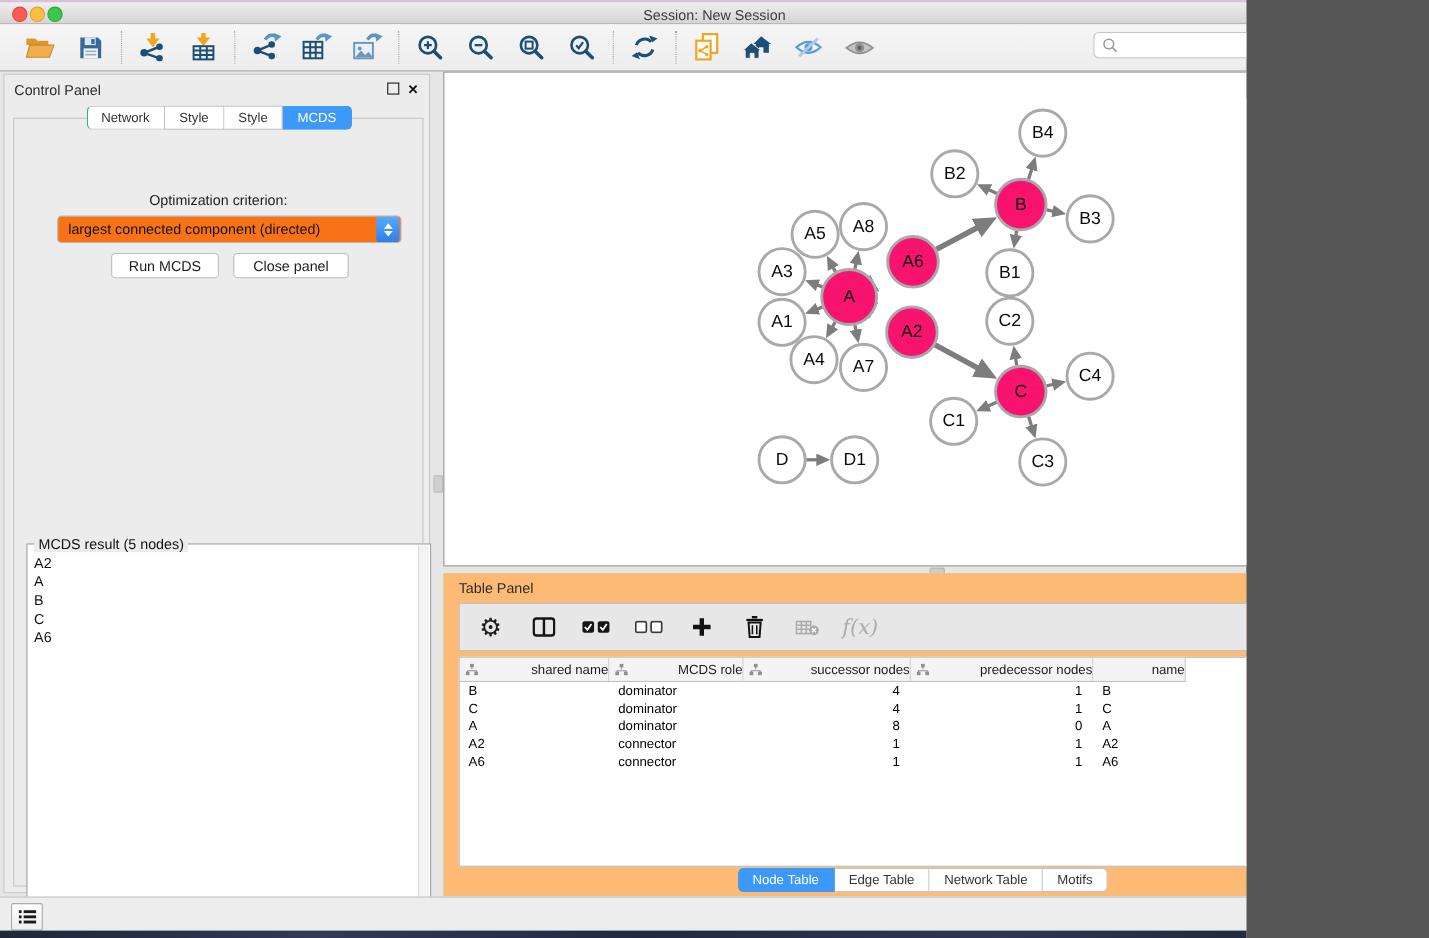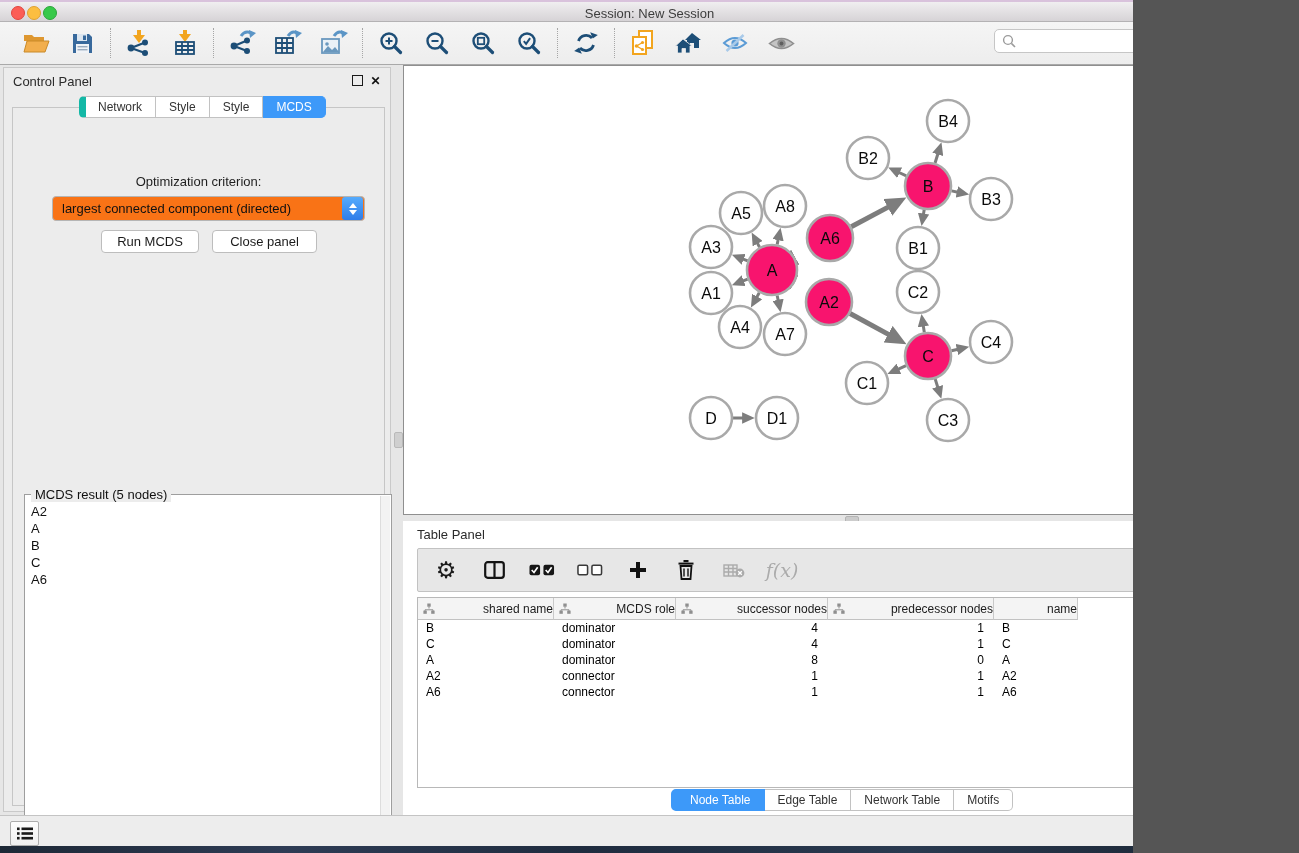--- a/index.html
+++ b/index.html
@@ -33,7 +33,7 @@
   #cp-tabs{position:absolute;left:75px;top:28px;height:22px;display:flex;z-index:3;}
   .seg{border:1px solid #C2C2C2;border-left:none;background:#FFF;font-size:12px;color:#333;
        display:flex;align-items:center;justify-content:center;padding:0 13px;height:22px;box-sizing:border-box;cursor:default;}
-  .seg:first-child{border-left:7px solid #14b8a6;border-radius:5px 0 0 5px;padding-left:12px;}
+  .seg:first-child{border-left:1px solid #14b8a6;border-radius:5px 0 0 5px;padding-left:12px;}
   .seg:last-child{border-radius:0 5px 5px 0;}
   .seg.active{background:#3D99F9;border-color:#3D99F9;color:#fff;}
   #opt-label{position:absolute;left:0;width:100%;top:66px;text-align:center;font-size:13px;color:#1E1E1E;}

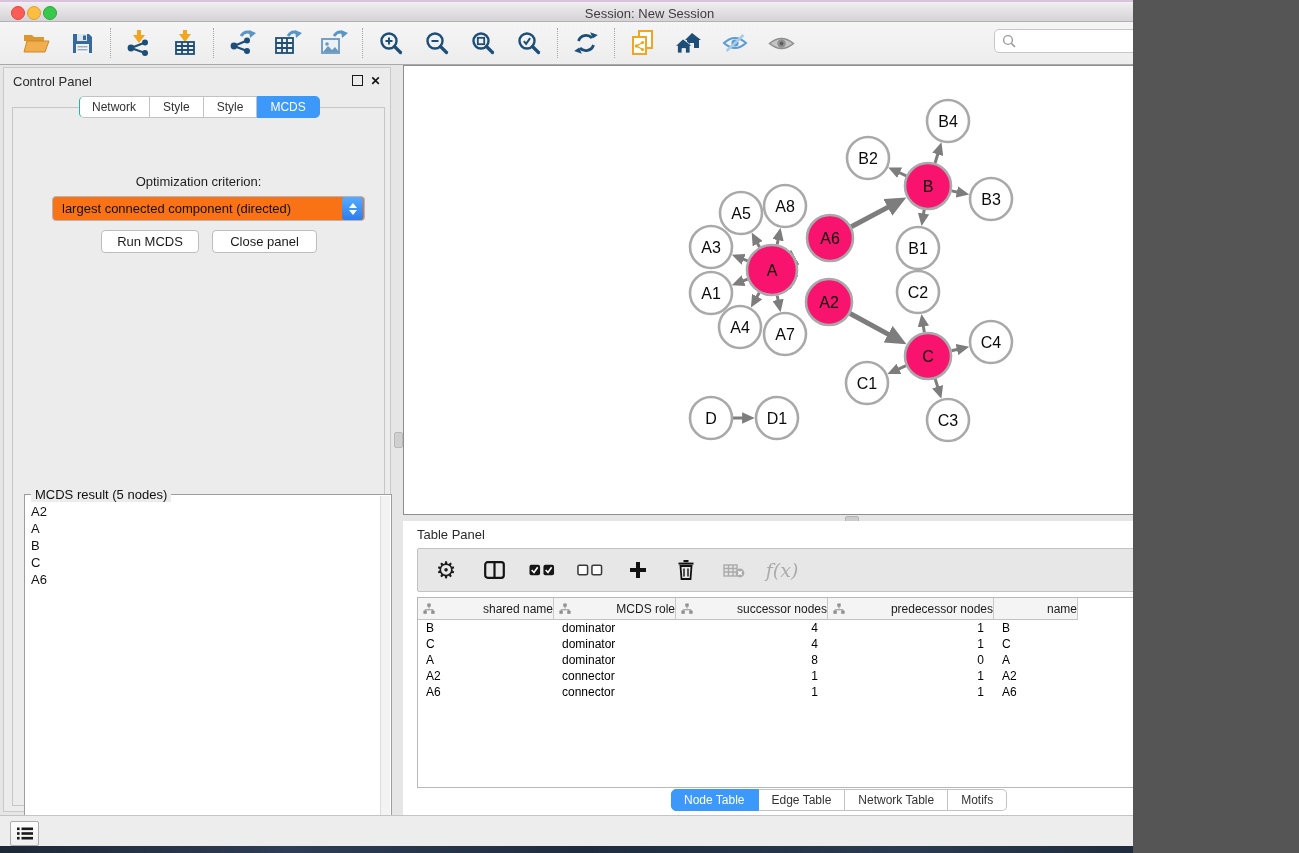--- a/index.html
+++ b/index.html
@@ -62,7 +62,7 @@
       background:repeating-linear-gradient(135deg,transparent 0 3px,#B5B5B5 3px 4px);cursor:nwse-resize;}
   #hsplit-handle{left:845px;top:516px;width:12px;height:5px;background:#CCC;border:1px solid #B5B5B5;border-radius:2px;}
   
-  #tpanel{left:403px;top:521px;width:896px;height:294px;background:#ffffff;}
+  #tpanel{left:403px;top:521px;width:896px;height:294px;background:#fdba74;}
   #tp-toolbar{position:absolute;left:14px;top:27px;width:873px;height:44px;background:#E7E7E7;
       border:1px solid #C2C2C2;border-radius:2px;box-sizing:border-box;display:flex;align-items:center;gap:22px;padding-left:15px;}
   .tpico{display:flex;align-items:center;justify-content:center;width:26px;height:28px;cursor:default;}

